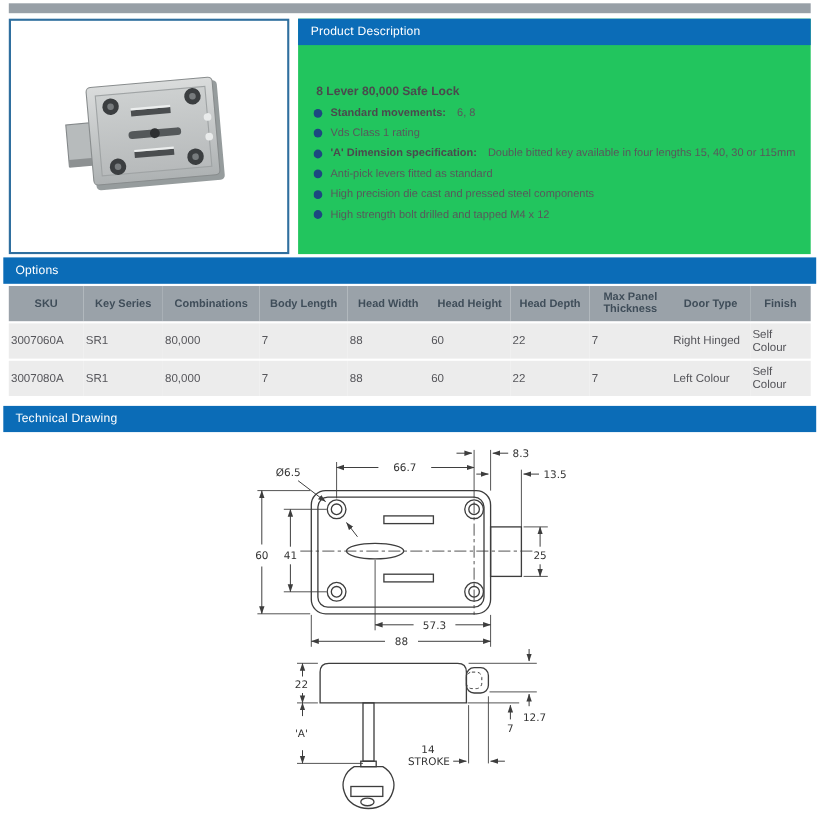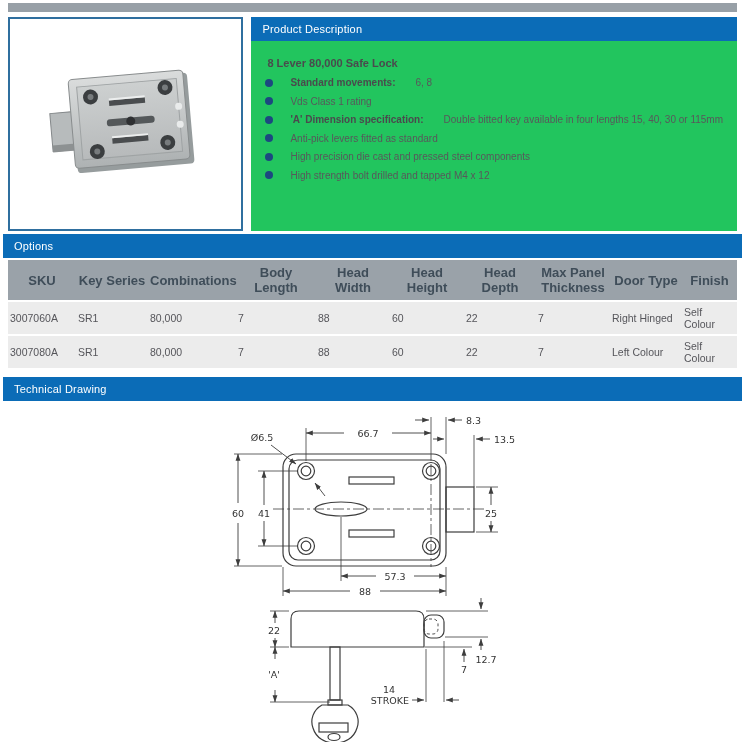--- a/index.html
+++ b/index.html
@@ -17,7 +17,7 @@
   .photo-area { flex: 1; display: flex; align-items: center; justify-content: center; background: #fff; }
 
   .desc-panel { flex: 1; background: #22c55e; display: flex; flex-direction: column; }
-  .desc-body { padding: 13px 14px 0 14px; }
+  .desc-body { padding: 13px 14px 0 14px; margin-top: 20px; }
   .desc-title { font-size: 11px; font-weight: bold; color: #4a4a4d; margin: 3px 0 8px 2px; }
   ul.bullets { list-style: none; }
   ul.bullets li { display: flex; align-items: center; gap: 17px; margin: 0 0 7.5px 0;

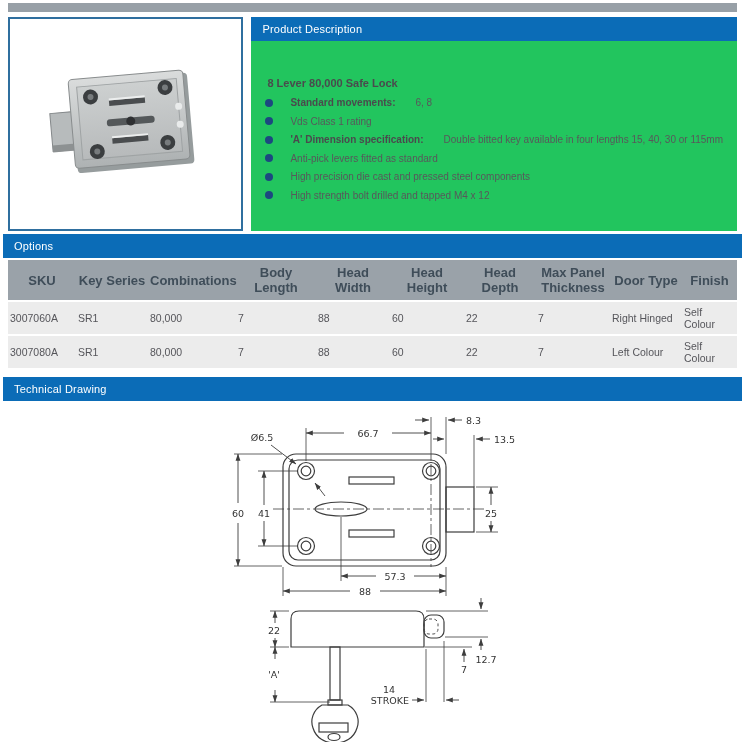--- a/index.html
+++ b/index.html
@@ -20,7 +20,7 @@
   .desc-body { padding: 13px 14px 0 14px; margin-top: 20px; }
   .desc-title { font-size: 11px; font-weight: bold; color: #4a4a4d; margin: 3px 0 8px 2px; }
   ul.bullets { list-style: none; }
-  ul.bullets li { display: flex; align-items: center; gap: 17px; margin: 0 0 7.5px 0;
+  ul.bullets li { display: flex; align-items: center; gap: 7px; margin: 0 0 7.5px 0;
                   font-size: 10px; color: #58585b; white-space: nowrap; overflow: hidden; }
   .bullet-dot { width: 8px; height: 8px; border-radius: 50%; background: #1c4880; flex: 0 0 auto; }
   .b-bold { font-weight: bold; color: #4a4a4d; margin-right: 3px; }

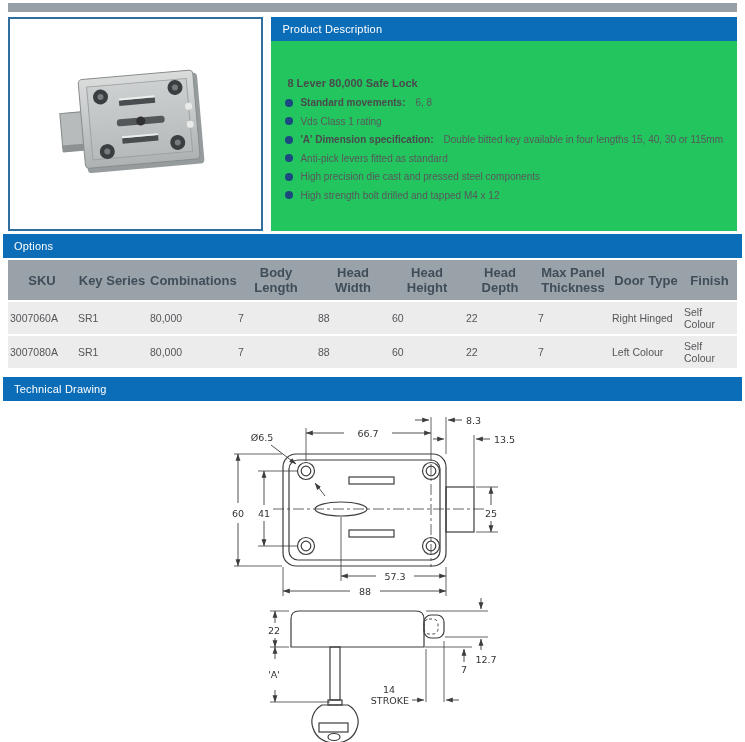--- a/index.html
+++ b/index.html
@@ -28,7 +28,7 @@
 
   .bar-options { margin: 3px 3px 0 3px; }
   table.options { width: 729px; margin: 0 8px; border-collapse: separate; border-spacing: 0 2px; table-layout: fixed; }
-  table.options th { background: #9aa2a9; color: #3f4d59; font-size: 13px; font-weight: bold;
+  table.options th { background: #9aa2a9; color: #3f4d59; font-size: 10px; font-weight: bold;
                      text-align: center; padding: 5px 2px; height: 32px; vertical-align: middle; }
   table.options td { background: #ececec; color: #55555a; font-size: 10.5px; 
                      padding: 4px 2px; height: 20px; }

